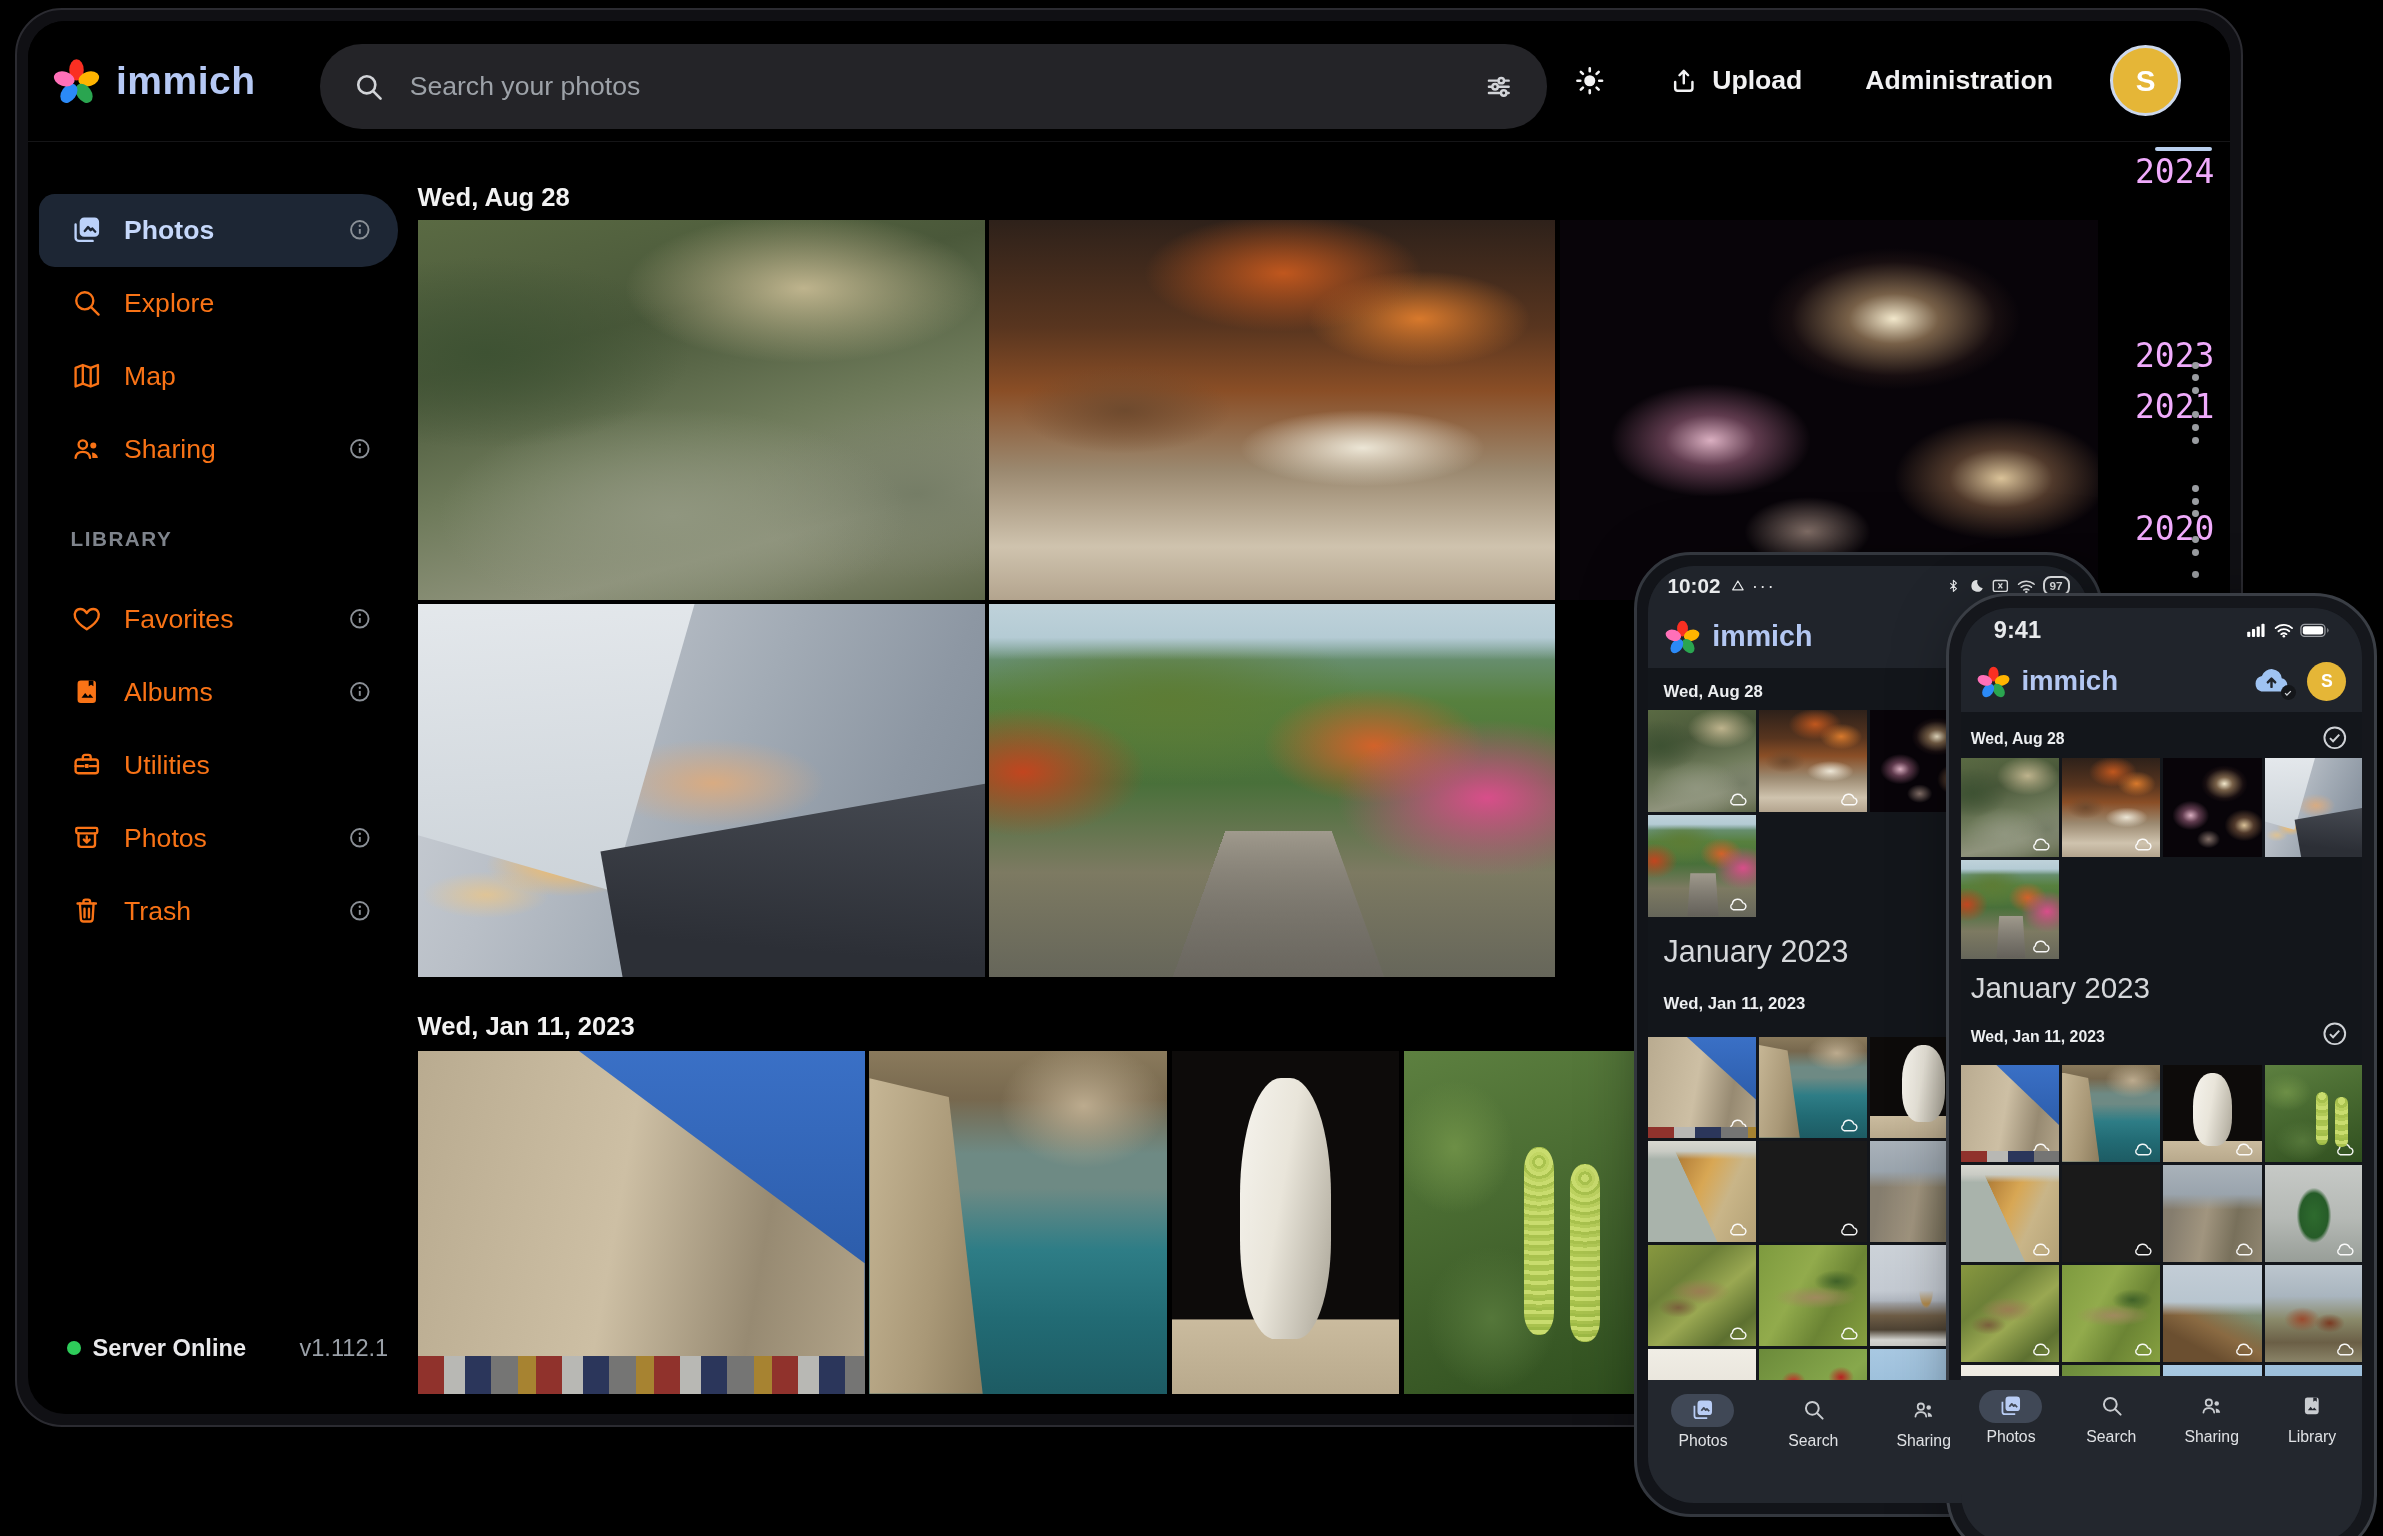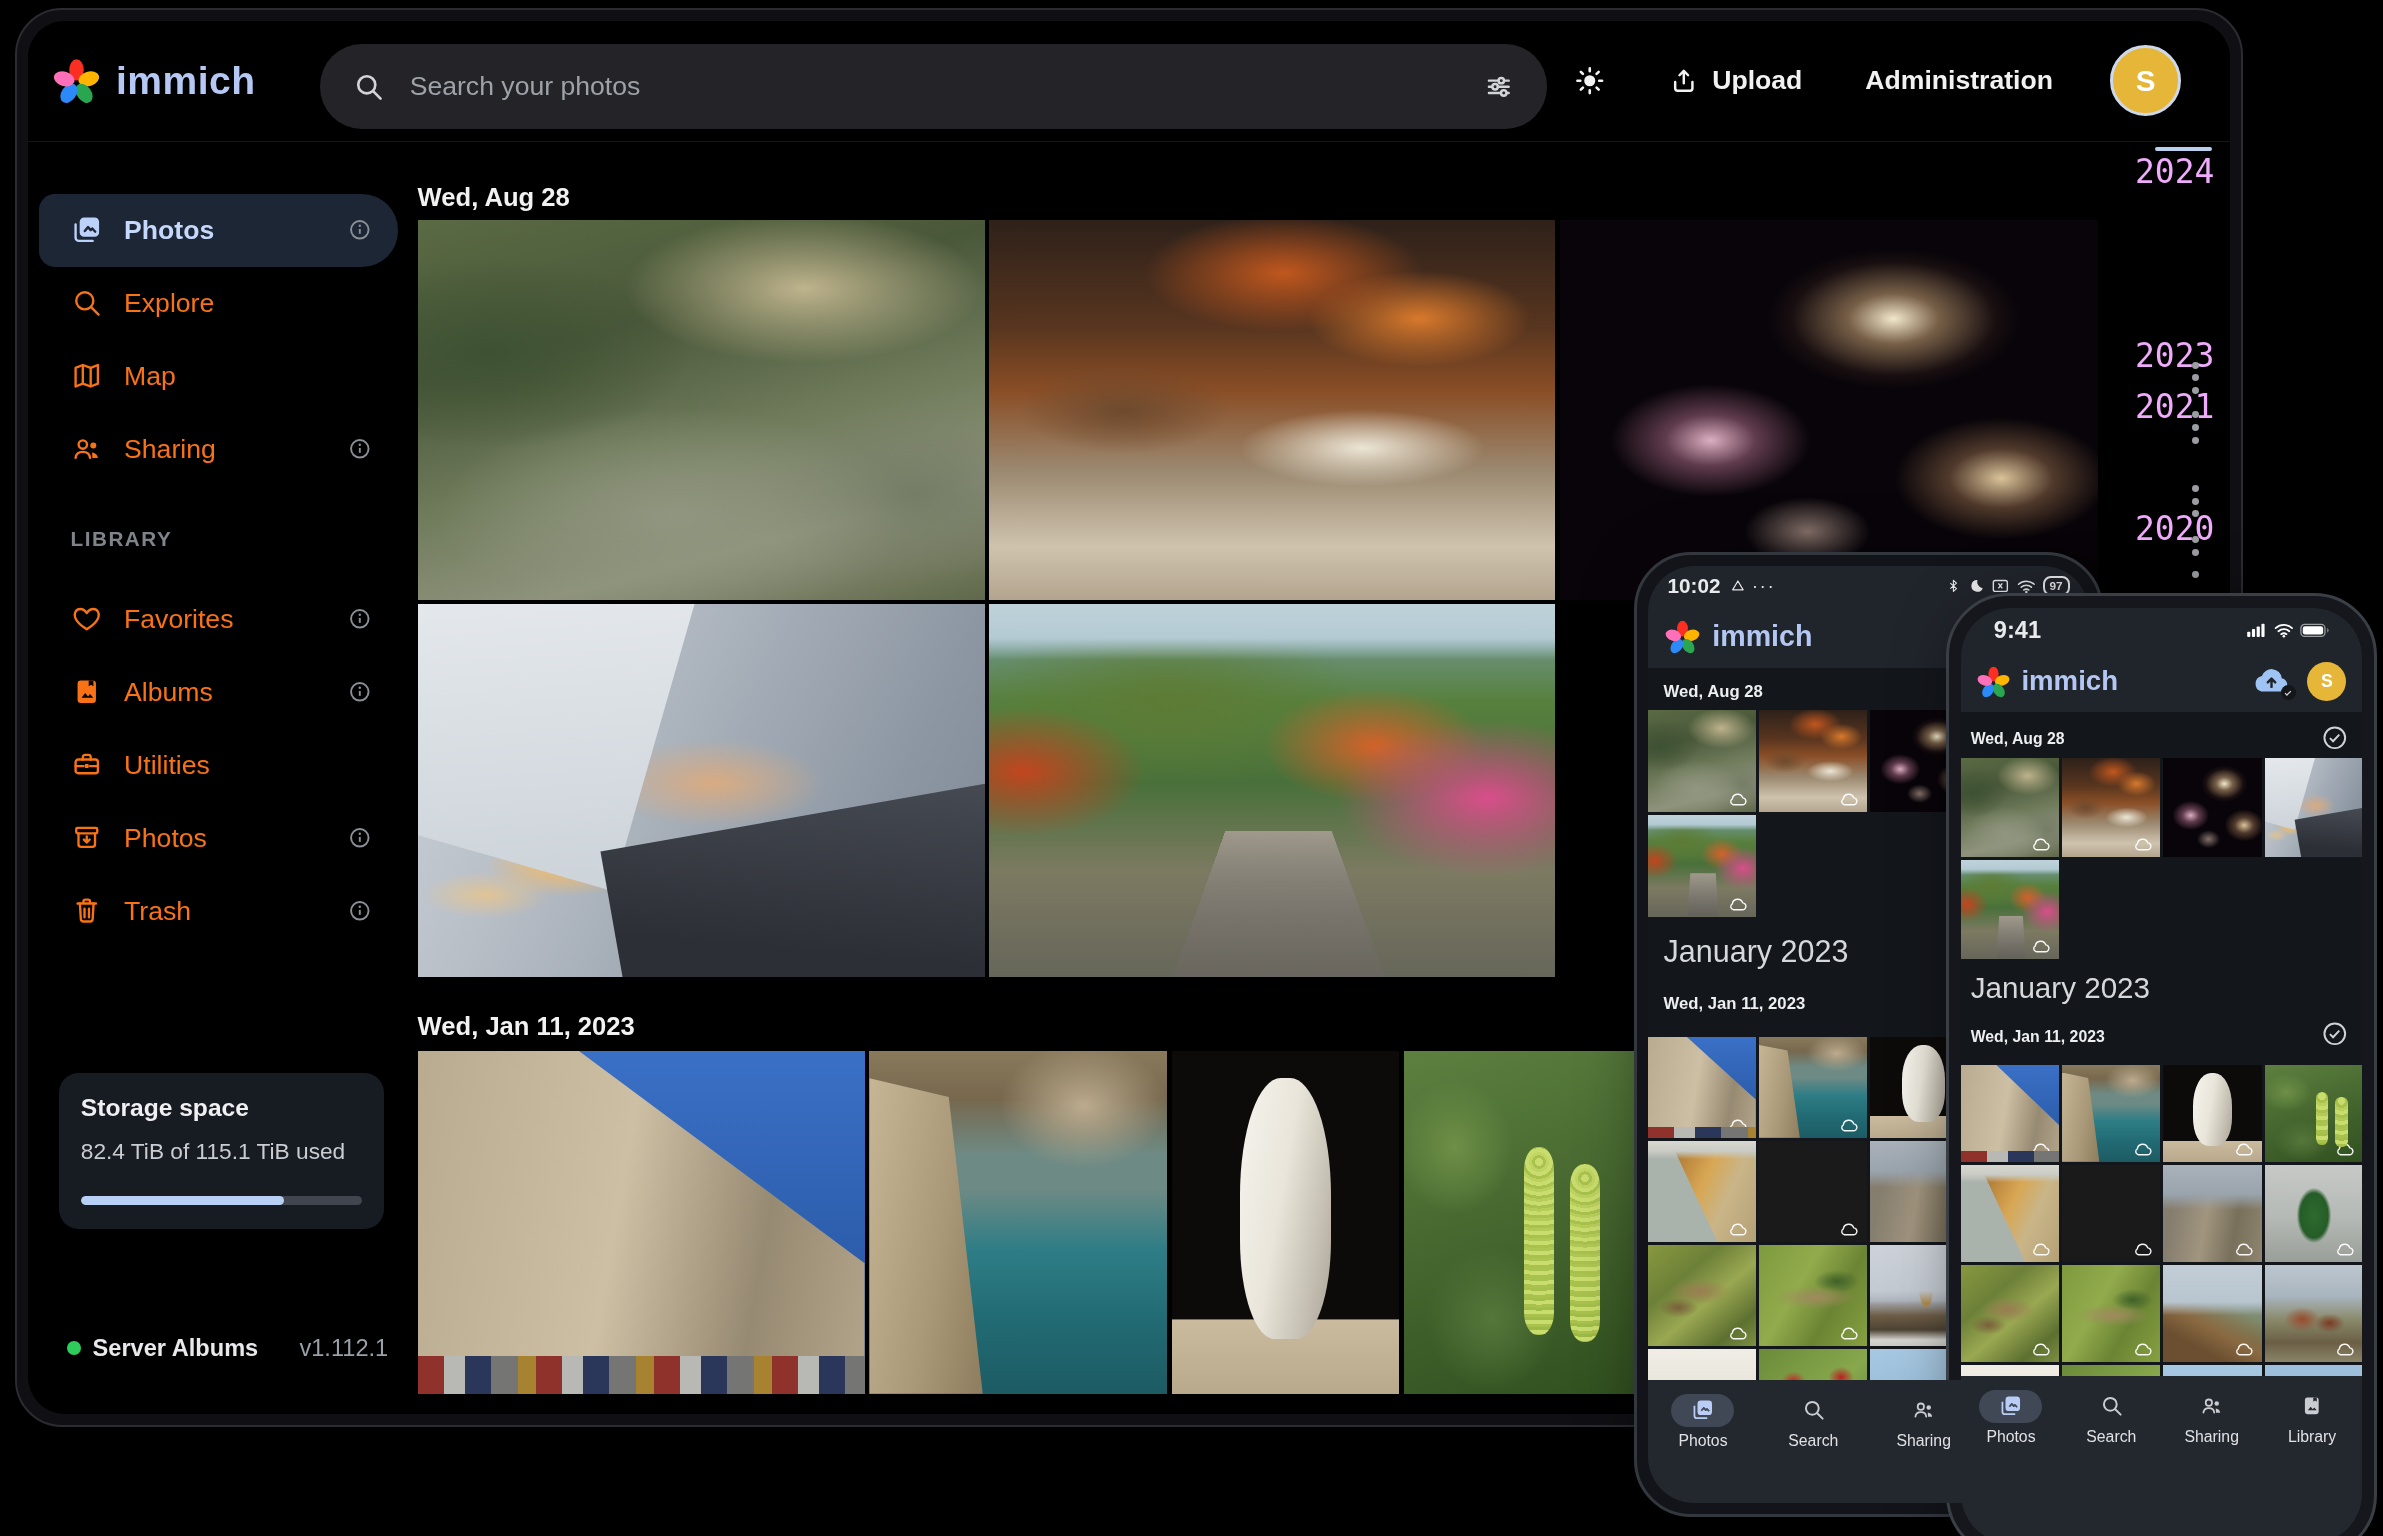--- a/index.html
+++ b/index.html
@@ -314,13 +314,6 @@
       </span>
     </div>
 
-    <div id="storage">
-      <div class="t">Storage space</div>
-      <div class="u">82.4 TiB of 115.1 TiB used</div>
-      <div id="sbar">
-        <div class="fill" style="width: 72%;"></div>
-      </div>
-    </div>
 
 
     <div id="serverline">

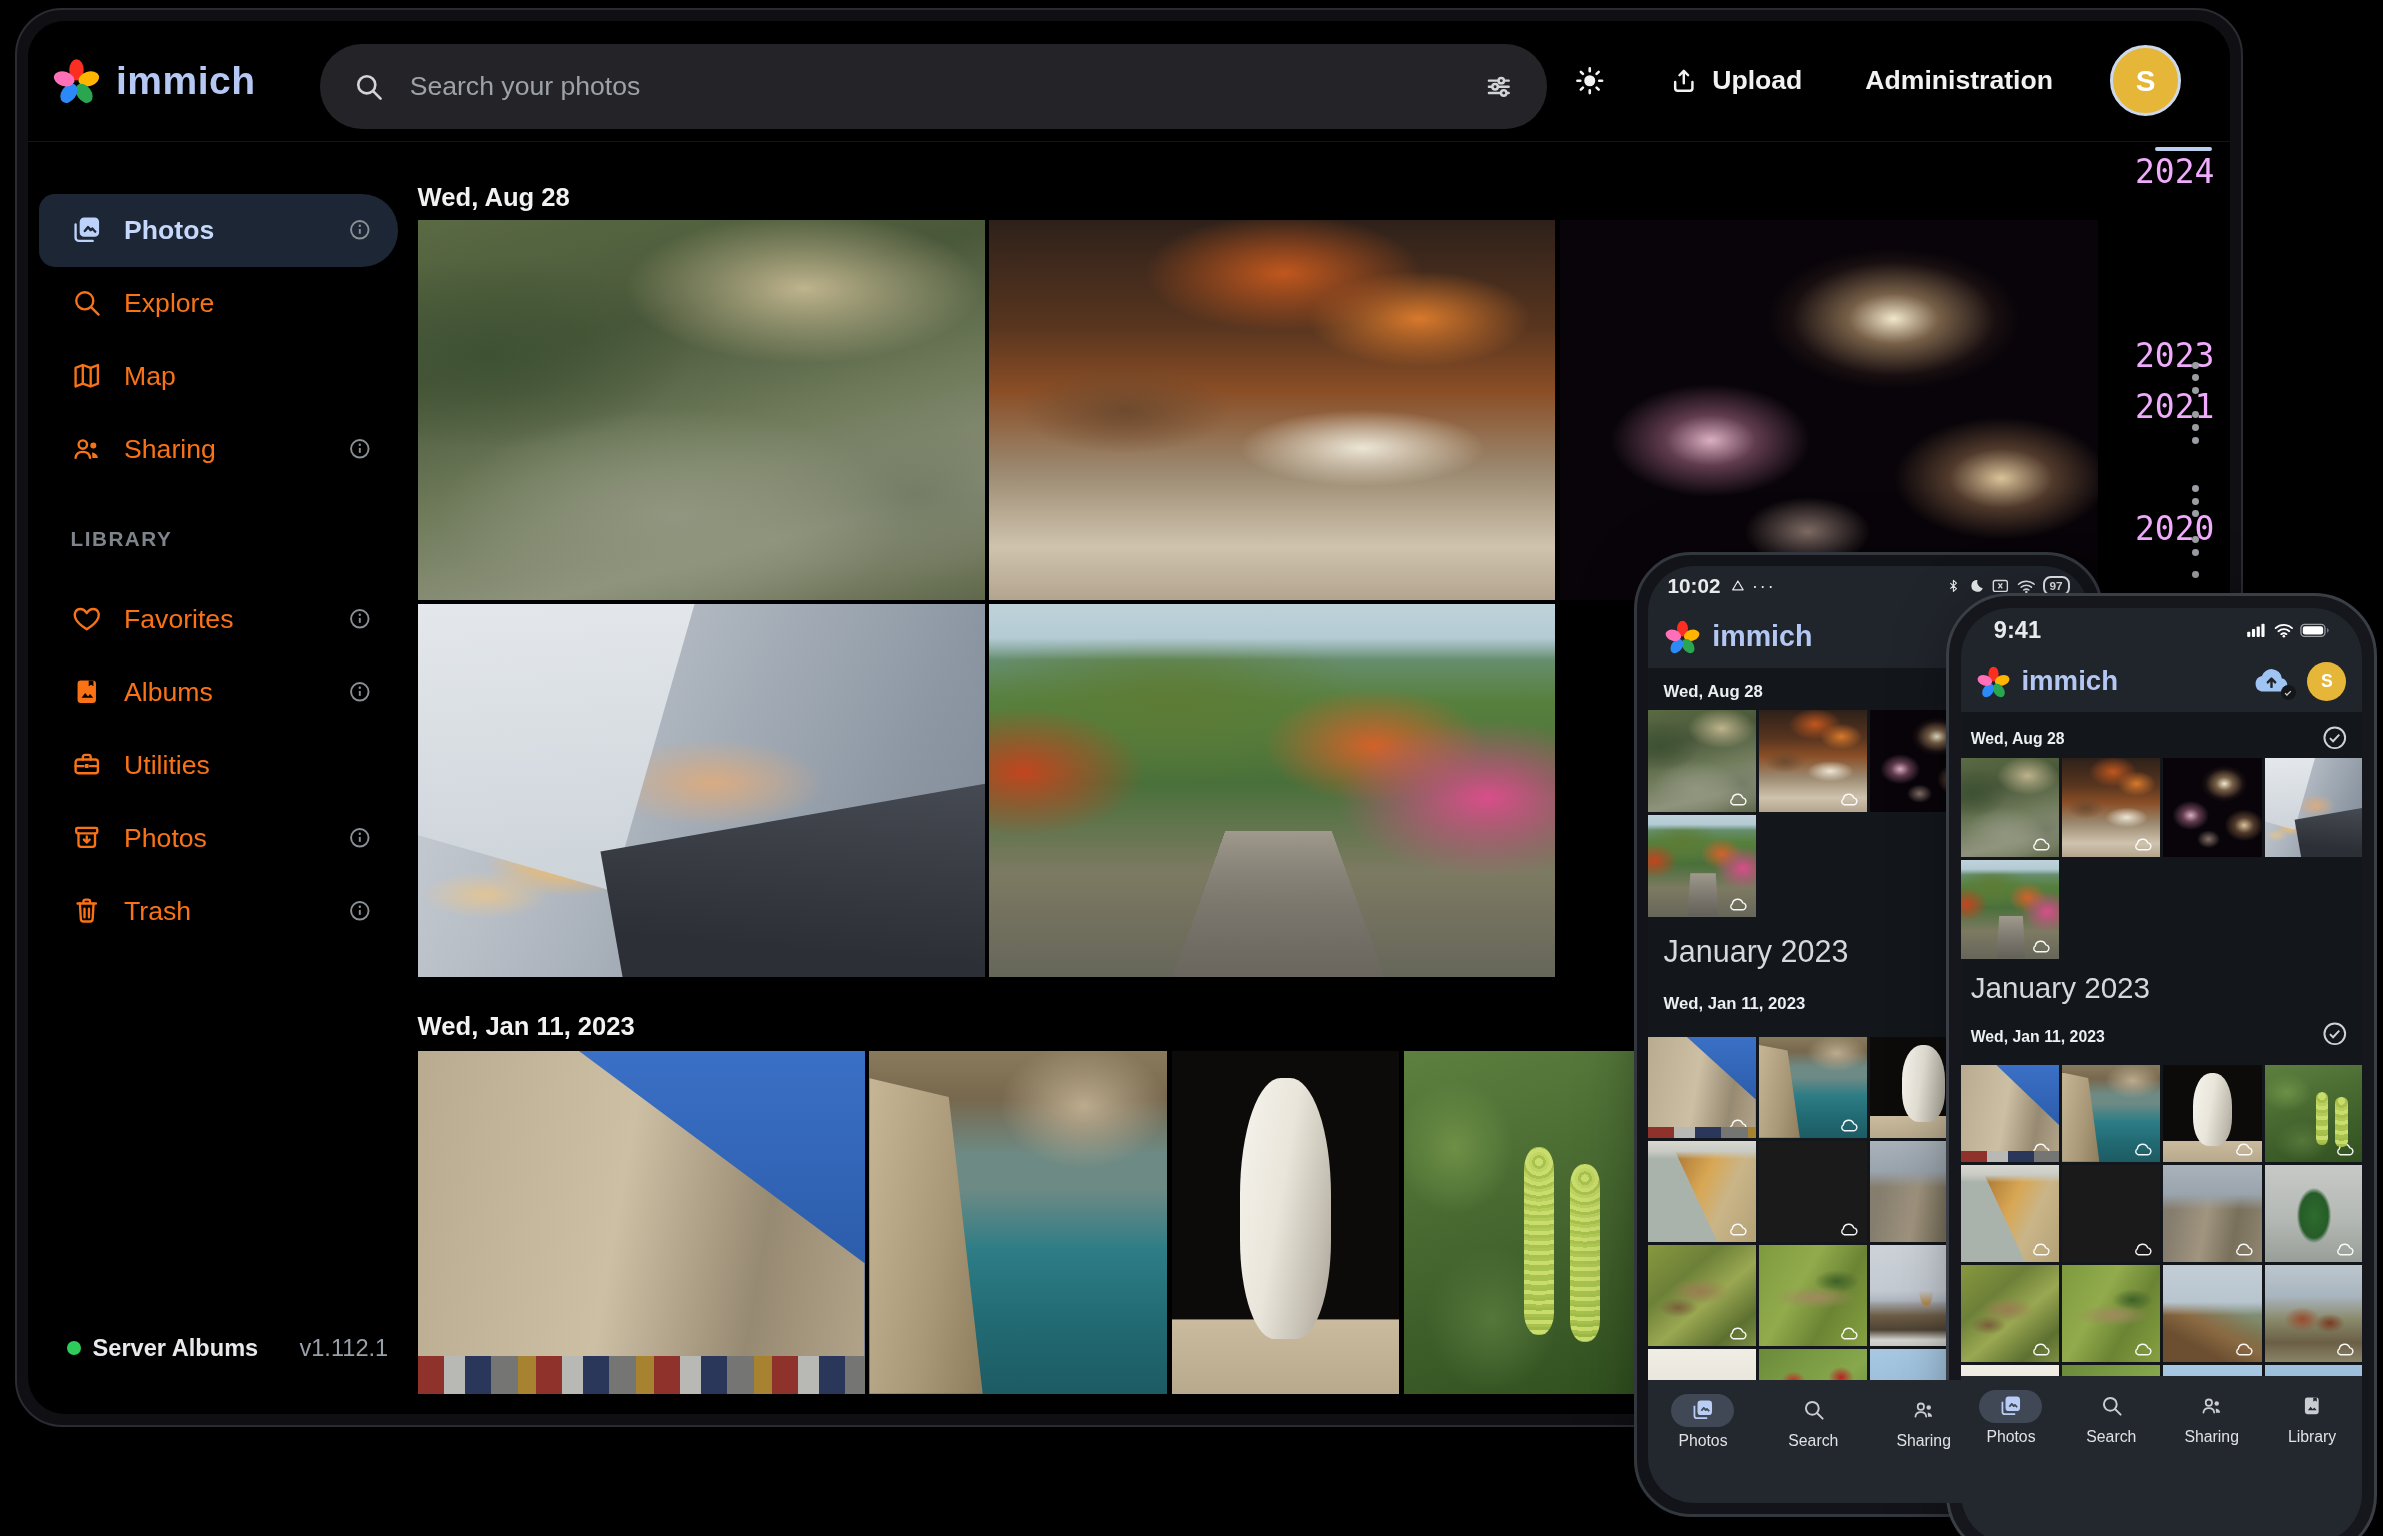--- a/index.html
+++ b/index.html
@@ -318,7 +318,7 @@
 
     <div id="serverline">
       <span class="dot"></span>
-      <span class="s">Server Albums</span>
+      <span class="s">Server Online</span>
       <span class="v">v1.112.1</span>
     </div>
   </div>

